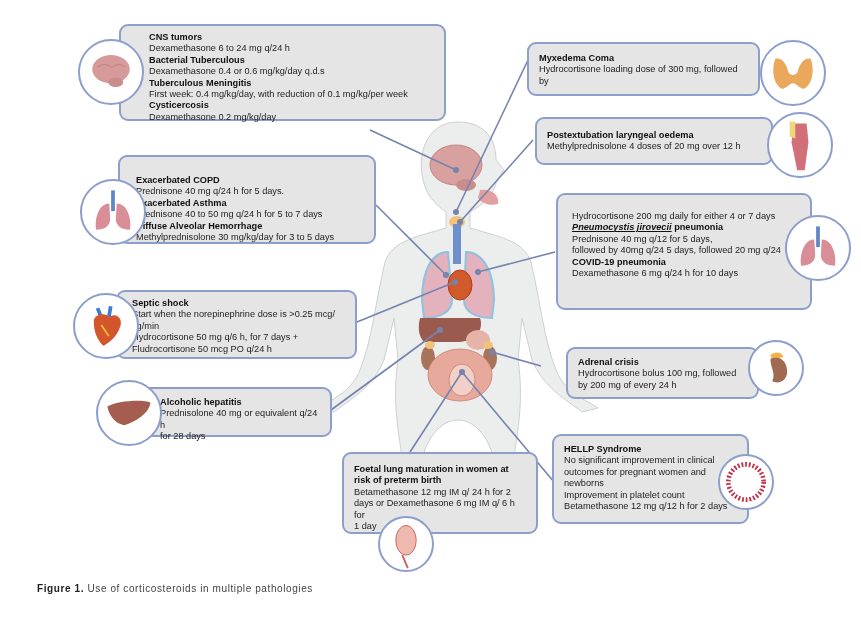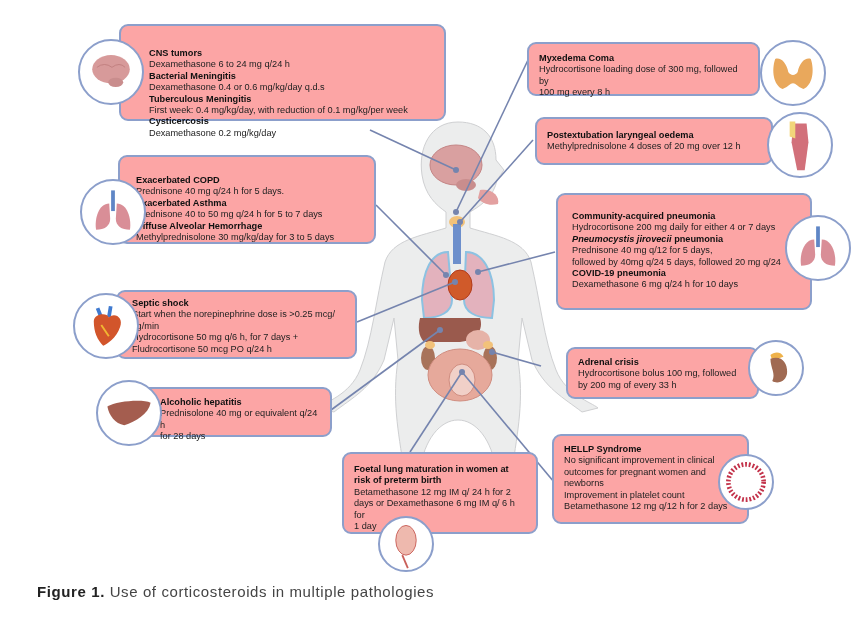--- a/index.html
+++ b/index.html
@@ -6,8 +6,8 @@
   body { width:861px; height:622px; position:relative; overflow:hidden; font-family:"Liberation Sans", sans-serif; }
   .stage { position:absolute; left:0; top:0; width:861px; height:622px; }
   .box {
-    position:absolute; background:#fca5a5; border:2px solid #8c9fcb; border-radius:9px;
-    box-sizing:border-box; font-size:9.2px; line-height:11.4px; color:#222; padding:22px 10px;
+    position:absolute; background:#e5e5e5; border:2px solid #8c9fcb; border-radius:9px;
+    box-sizing:border-box; font-size:9.2px; line-height:11.4px; color:#222; padding:6px 10px;
   }
   .box .t { font-weight:bold; color:#111; display:block; }
   .box .l { display:block; }

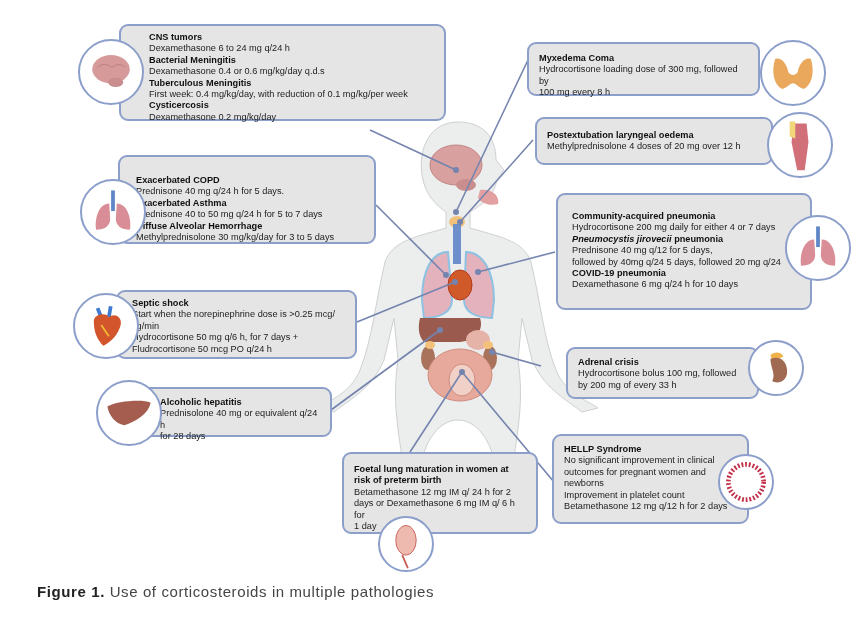--- a/index.html
+++ b/index.html
@@ -87,7 +87,7 @@
   <div class="box" style="left:119px; top:24px; width:327px; height:97px; padding-left:28px;">
     <span class="t">CNS tumors</span>
     <span class="l">Dexamethasone 6 to 24 mg q/24 h</span>
-    <span class="t">Bacterial Meningitis</span>
+    <span class="t">Bacterial Tuberculous</span>
     <span class="l">Dexamethasone 0.4 or 0.6 mg/kg/day q.d.s</span>
     <span class="t">Tuberculous Meningitis</span>
     <span class="l">First week: 0.4 mg/kg/day, with  reduction of  0.1 mg/kg/per week</span>

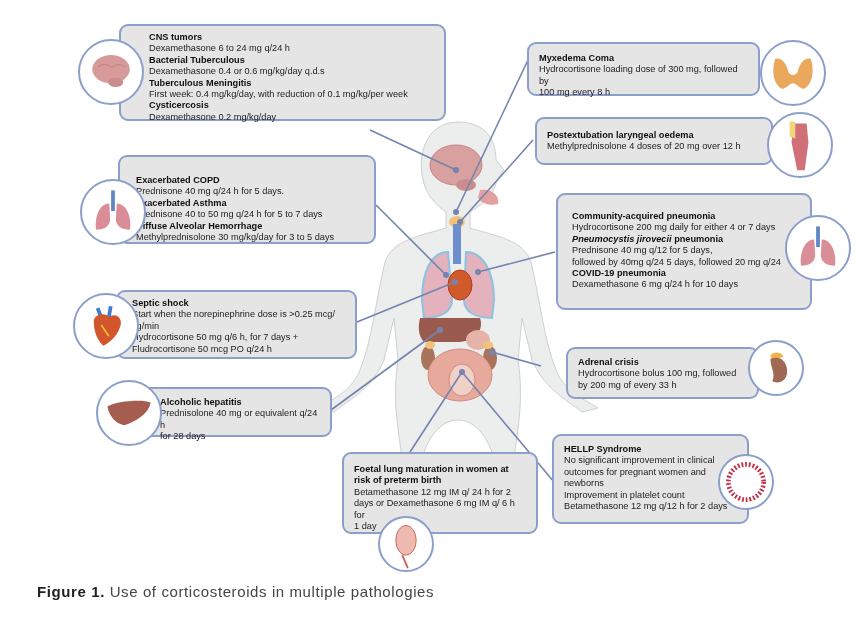--- a/index.html
+++ b/index.html
@@ -160,7 +160,6 @@
   <div class="box" style="left:527px; top:42px; width:233px; height:54px; padding-top:9px;">
     <span class="t">Myxedema Coma</span>
     <span class="l">Hydrocortisone loading dose of 300 mg, followed  by</span>
-    <span class="l">100 mg every 8 h</span>
   </div>
   <div class="icon" style="left:760px; top:40px;">
     <svg viewBox="0 0 66 66">

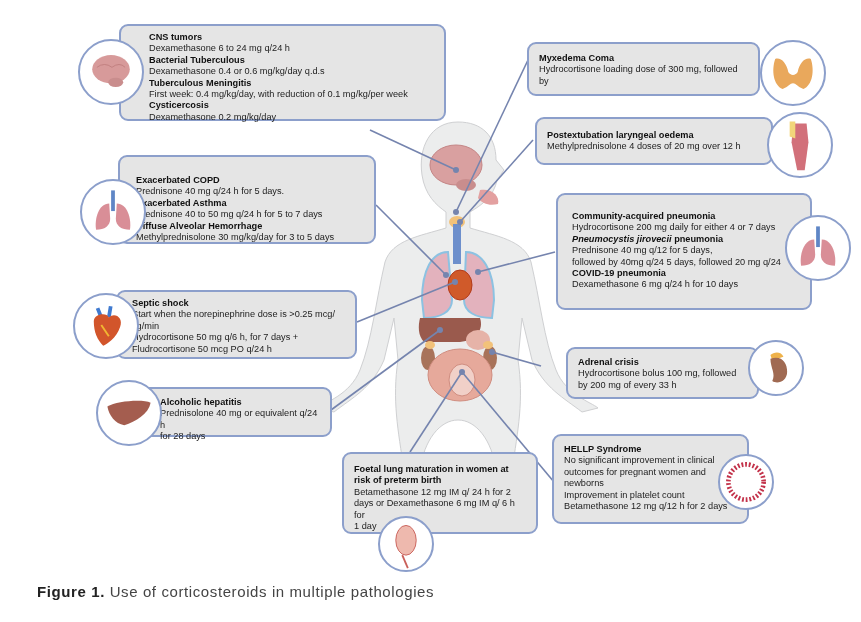--- a/index.html
+++ b/index.html
@@ -179,7 +179,6 @@
   </div>
 
   <div class="box" style="left:556px; top:193px; width:256px; height:117px; padding-left:14px; padding-top:16px;">
-    <span class="t">Community-acquired pneumonia</span>
     <span class="l">Hydrocortisone 200 mg daily for either 4 or 7 days</span>
     <span class="t"><span class="ti">Pneumocystis jirovecii</span><span> pneumonia</span></span>
     <span class="l">Prednisone 40 mg q/12 for 5 days,</span>

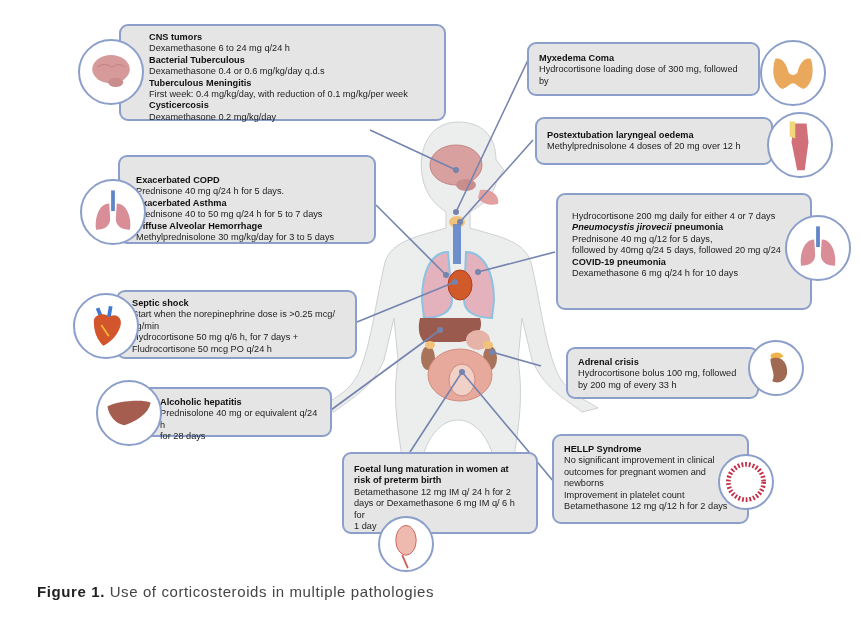--- a/index.html
+++ b/index.html
@@ -11,7 +11,7 @@
   }
   .box .t { font-weight:bold; color:#111; display:block; }
   .box .l { display:block; }
-  .box .ti { font-weight:bold; font-style:italic; }
+  .box .ti { font-weight:bold; font-style:italic;text-decoration:underline; }
   .icon {
     position:absolute; width:66px; height:66px; border-radius:50%; background:#ffffff;
     border:2px solid #8c9fcb; box-sizing:border-box; overflow:hidden;

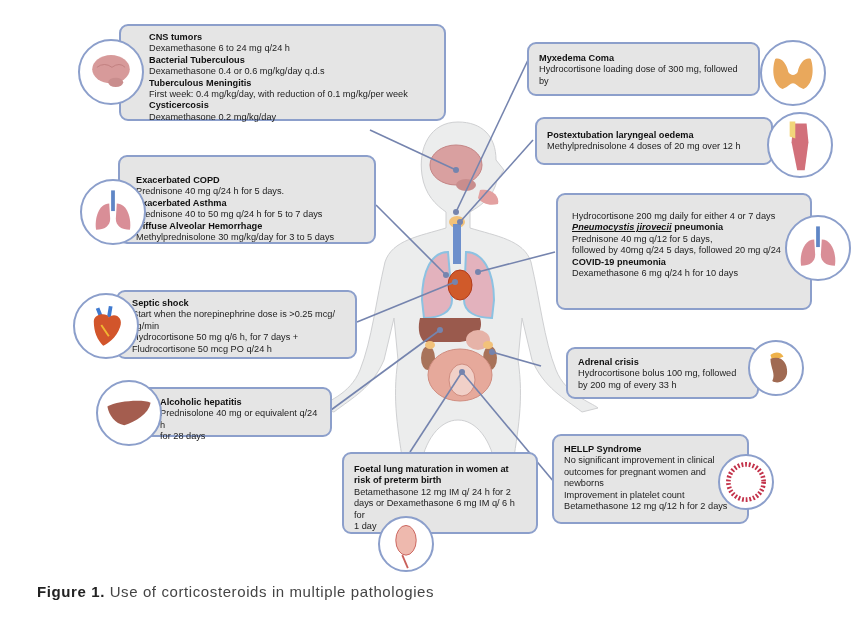--- a/index.html
+++ b/index.html
@@ -197,7 +197,7 @@
   <div class="box" style="left:566px; top:340px; width:193px; height:52px; padding-left:10px; padding-top:8px;margin-top:7px;">
     <span class="t">Adrenal crisis</span>
     <span class="l">Hydrocortisone bolus 100 mg, followed</span>
-    <span class="l">by 200 mg of  every 33 h</span>
+    <span class="l">by 200 mg of  every 24 h</span>
   </div>
   <div class="icon" style="left:748px; top:340px; width:56px; height:56px;">
     <svg viewBox="0 0 56 56">

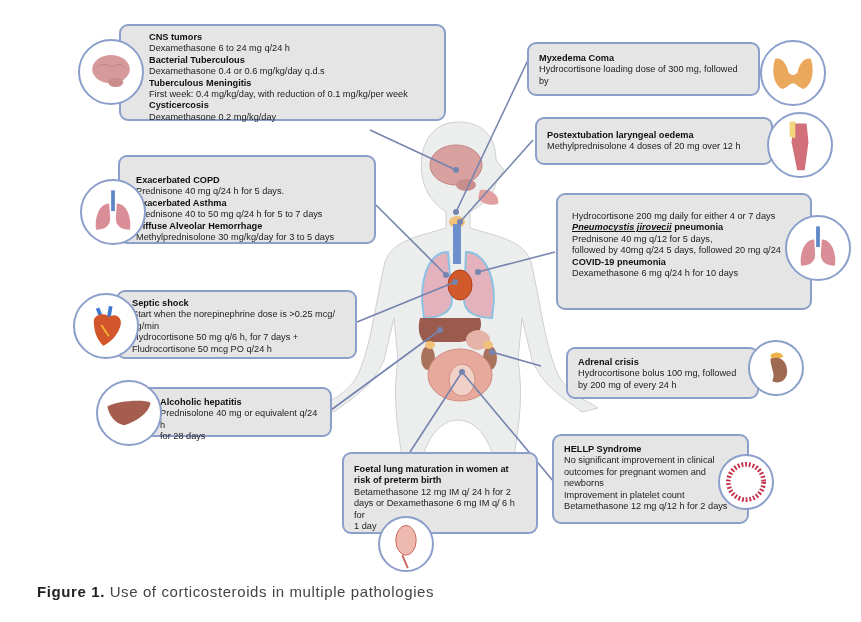--- a/index.html
+++ b/index.html
@@ -18,7 +18,7 @@
   }
   .icon svg { width:100%; height:100%; display:block; }
   svg.lines { position:absolute; left:0; top:0; }
-  .caption { position:absolute; left:37px; top:583px; font-size:15px; color:#444; letter-spacing:0.6px; }
+  .caption { position:absolute; left:37px; top:583px; font-size:10px; color:#444; letter-spacing:0.6px; }
   .caption b { color:#222; font-weight:bold; }
 </style>
 </head>

